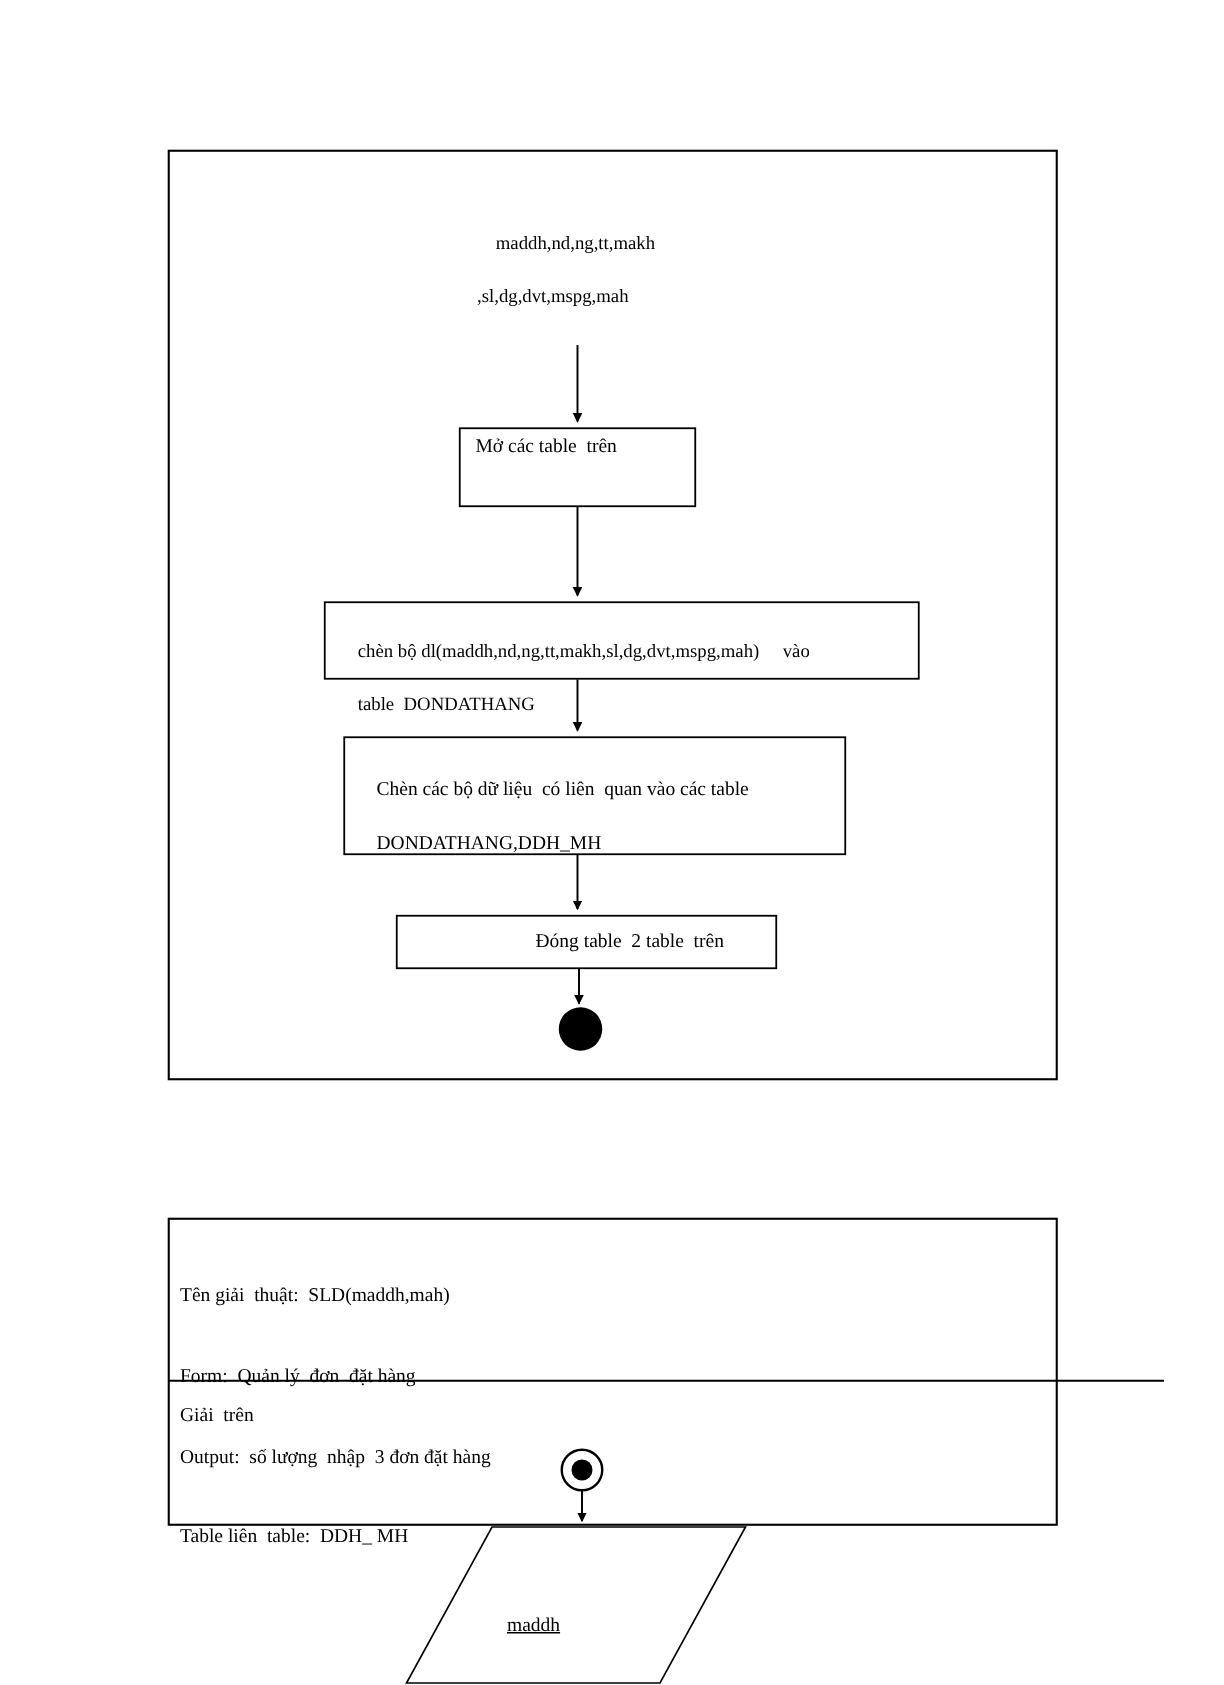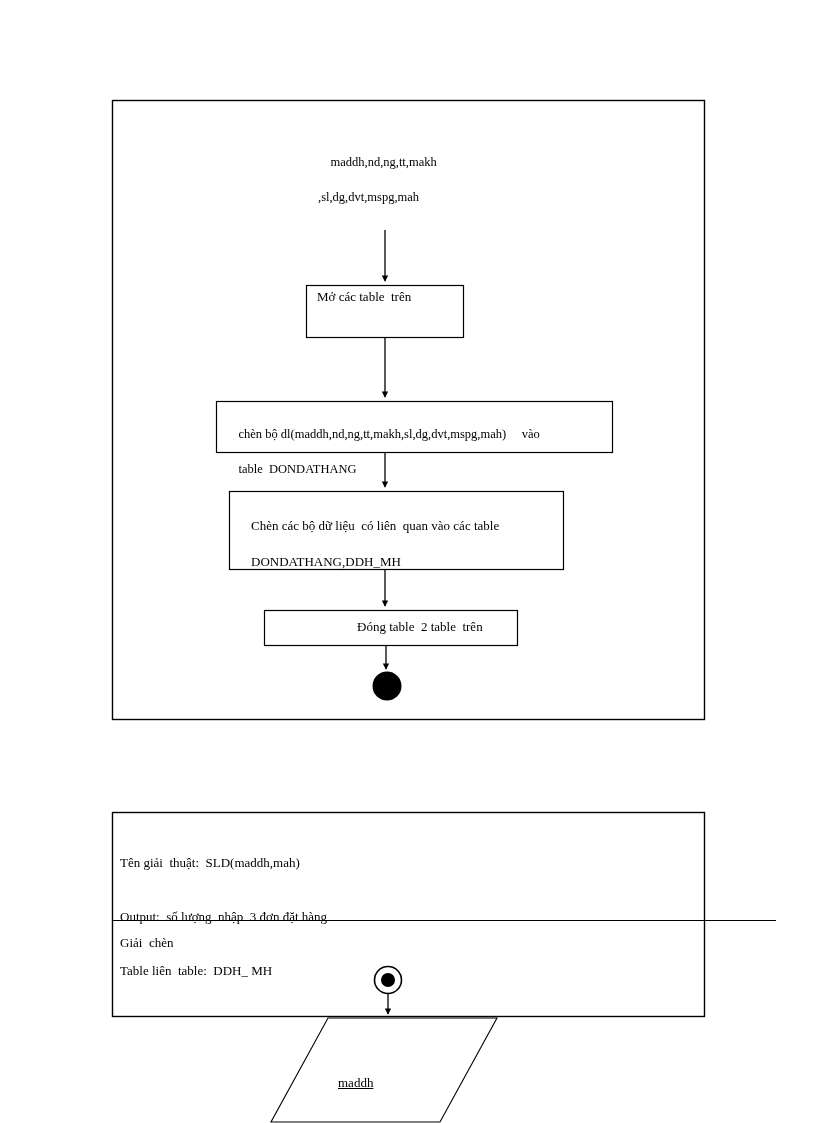--- a/index.html
+++ b/index.html
@@ -155,6 +155,7 @@
 
   <div class="txt" id="spec-lines">
     <span>Tên giải  thuật:  SLD(maddh,mah)</span>
+    <span>Form:  Quản lý  đơn  đặt hàng</span>
     <span>Output:  số lượng  nhập  3 đơn đặt hàng</span>
     <span>Table liên  table:  DDH_ MH</span>
   </div>

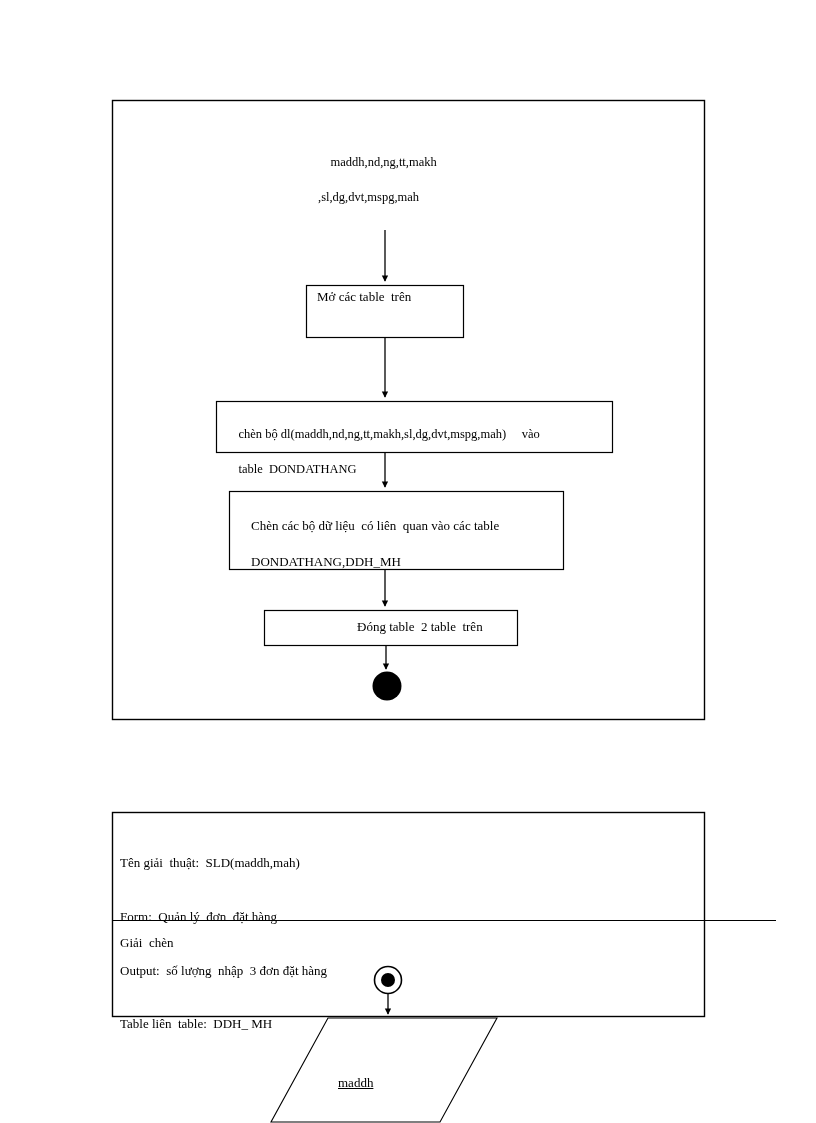--- a/index.html
+++ b/index.html
@@ -160,7 +160,7 @@
     <span>Table liên  table:  DDH_ MH</span>
   </div>
 
-  <div class="txt" id="algo-heading">Giải  chèn</div>
+  <div class="txt" id="algo-heading">Giải  trên</div>
 
   <div class="txt" id="io-node-label">
     <span>maddh</span>

